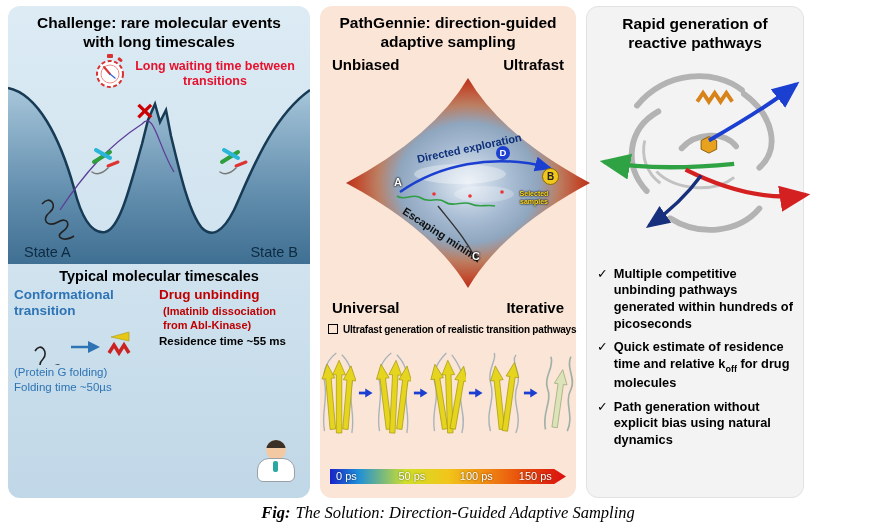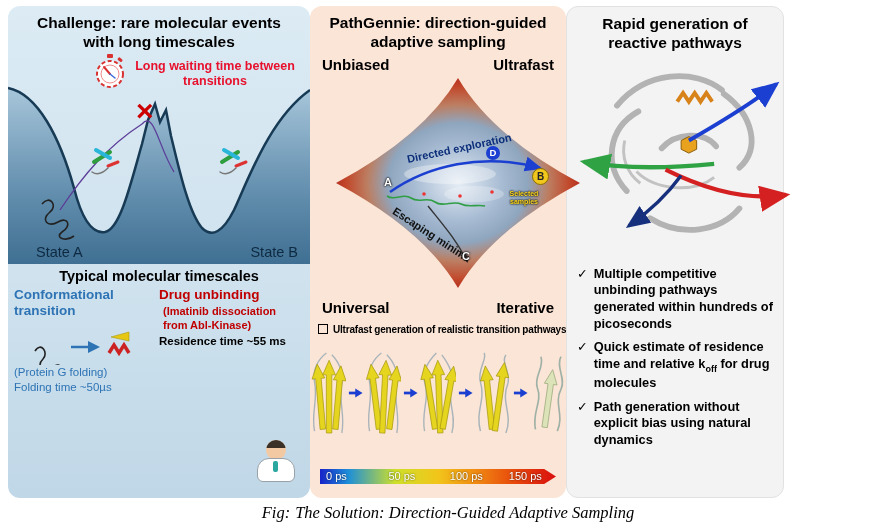--- a/index.html
+++ b/index.html
@@ -5,7 +5,7 @@
   html,body{margin:0;padding:0;background:#fff;}
   body{width:896px;height:523px;font-family:"Liberation Sans","DejaVu Sans",sans-serif;color:#000;overflow:hidden;}
   .page{box-sizing:border-box;width:896px;height:523px;padding:6px 8px 0;}
-  .panels{display:flex;height:492px;}
+  .panels{display:flex;gap:10px;height:492px;}
   .panel{border-radius:12px;box-sizing:border-box;position:relative;}
   .p1{width:302px;background:linear-gradient(180deg,#dcebf4 0%,#cfe2ee 55%,#c0d7e7 100%);display:flex;flex-direction:column;}
   .p2{width:256px;background:#fbe5d6;display:flex;flex-direction:column;}

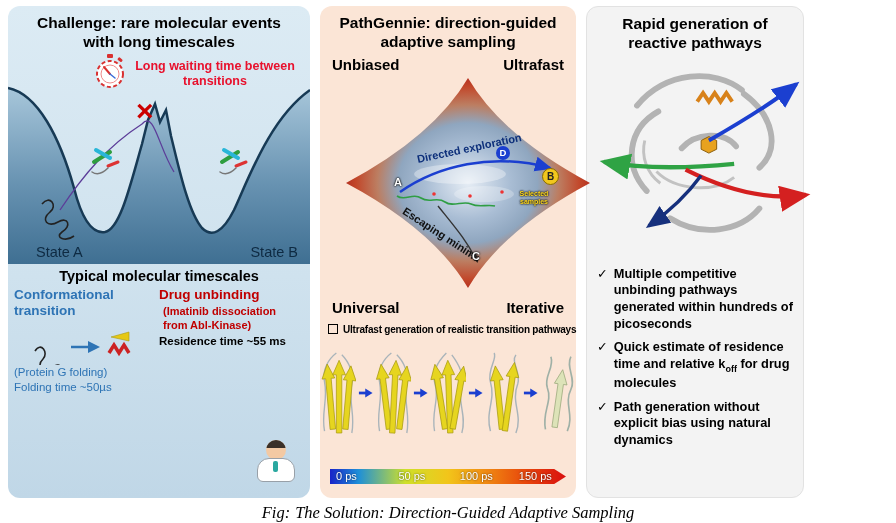--- a/index.html
+++ b/index.html
@@ -23,7 +23,7 @@
   .wait-label{position:absolute;left:126px;top:5px;width:162px;color:#e8112d;font-weight:bold;font-size:12.5px;line-height:1.18;text-align:center;}
   .cross{position:absolute;left:128px;top:42px;color:#cc0000;font-size:30px;font-weight:bold;line-height:1;}
   .state{position:absolute;bottom:4px;color:#0e2a42;font-size:14.5px;font-weight:500;}
-  .state-a{left:28px;} .state-b{right:12px;}
+  .state-a{left:16px;} .state-b{right:12px;}
   .ts-title{font-weight:bold;font-size:14.5px;text-align:center;margin-top:4px;}
   .cols{display:flex;padding:3px 6px 0;}
   .col{width:50%;text-align:left;}

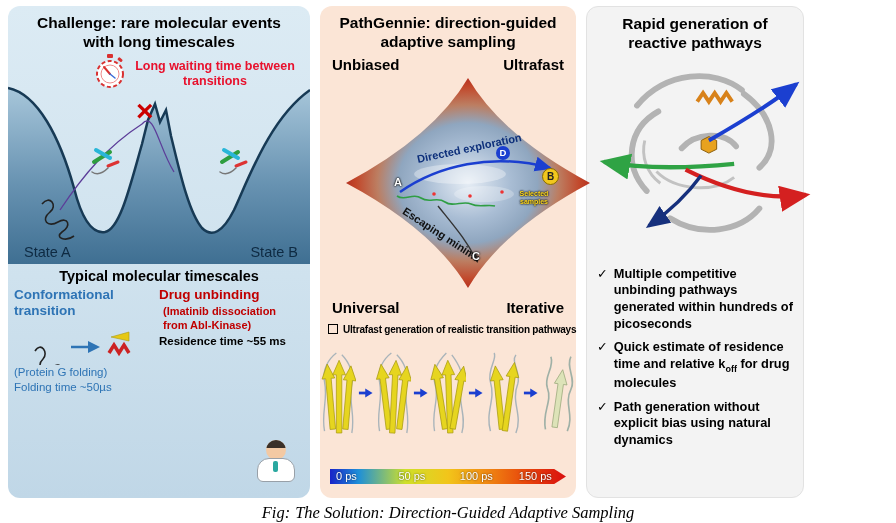--- a/index.html
+++ b/index.html
@@ -72,7 +72,7 @@
 
   
   .caption{text-align:center;padding-top:5px;font-family:"Liberation Serif","DejaVu Serif",serif;font-style:italic;font-size:16.5px;color:#000;}
-  .caption .cap-prefix{font-weight:normal;text-align:right;}
+  .caption .cap-prefix{font-weight:bold;text-align:right;}
   .caption .cap-text{margin-left:5px;}
 </style>
 </head>

